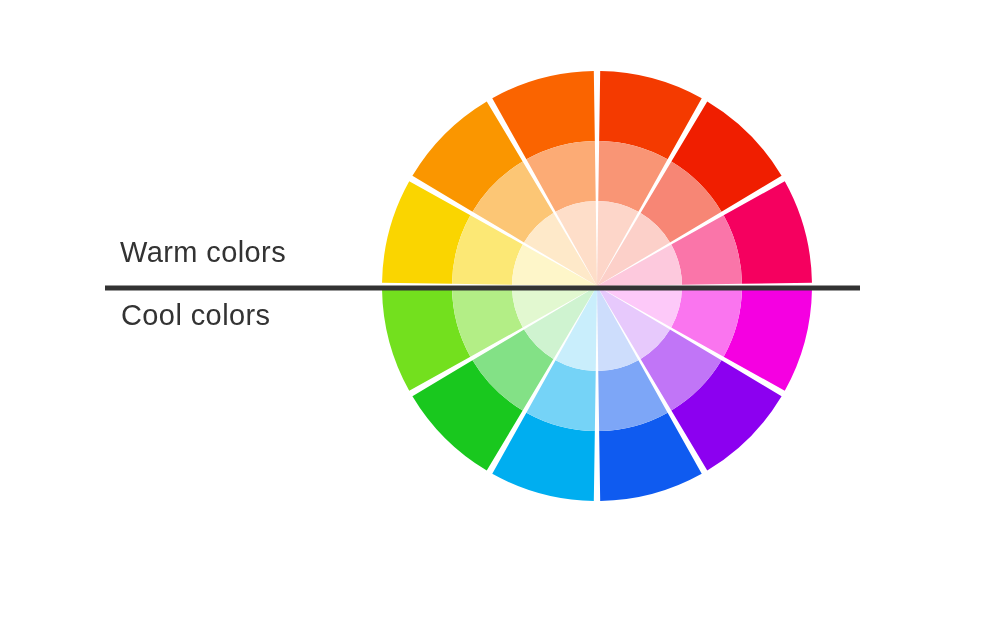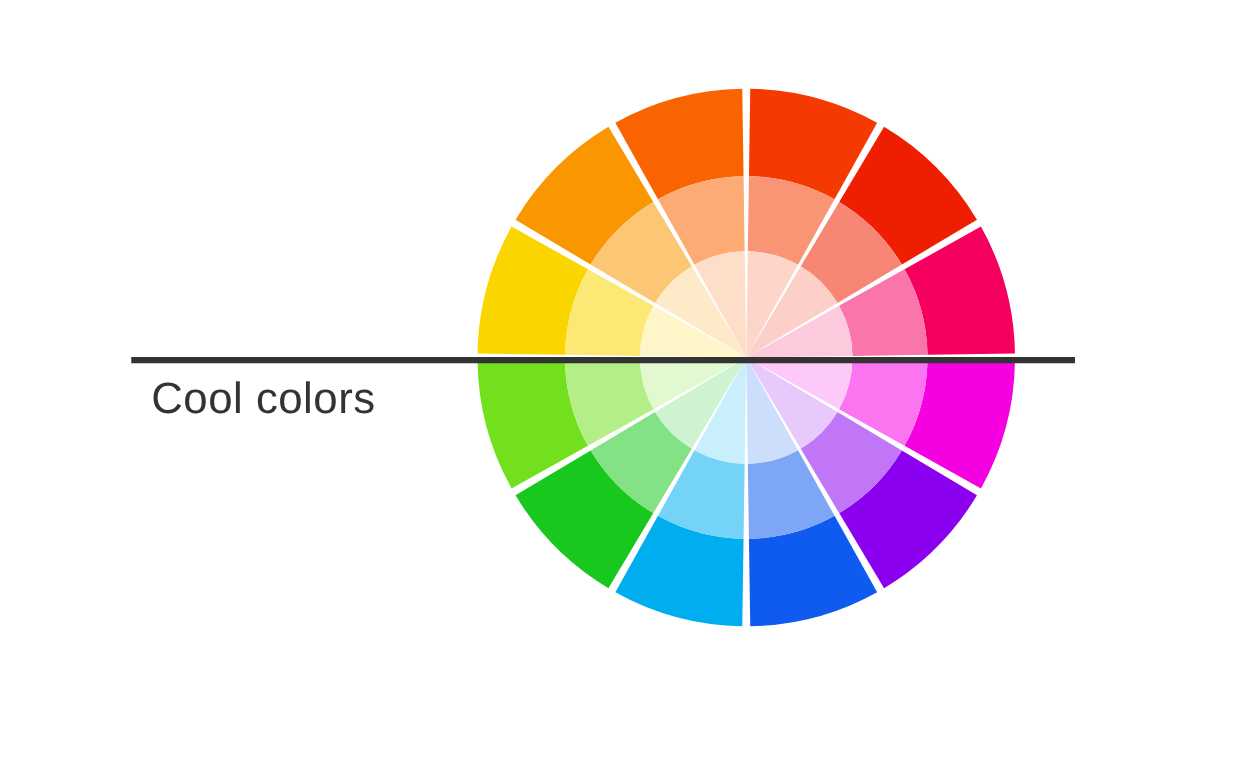--- a/index.html
+++ b/index.html
@@ -95,6 +95,7 @@
     <line id="divider-line" stroke-linecap="butt" x1="105" x2="860" y1="288" y2="288" stroke="#333333" stroke-width="5"></line>
   </svg>
 
+  <div class="label" id="warm-label" style="color: rgb(51, 51, 51);">Warm colors</div>
 
   <div class="label" id="cool-label" style="color: rgb(51, 51, 51);">Cool colors</div>
 

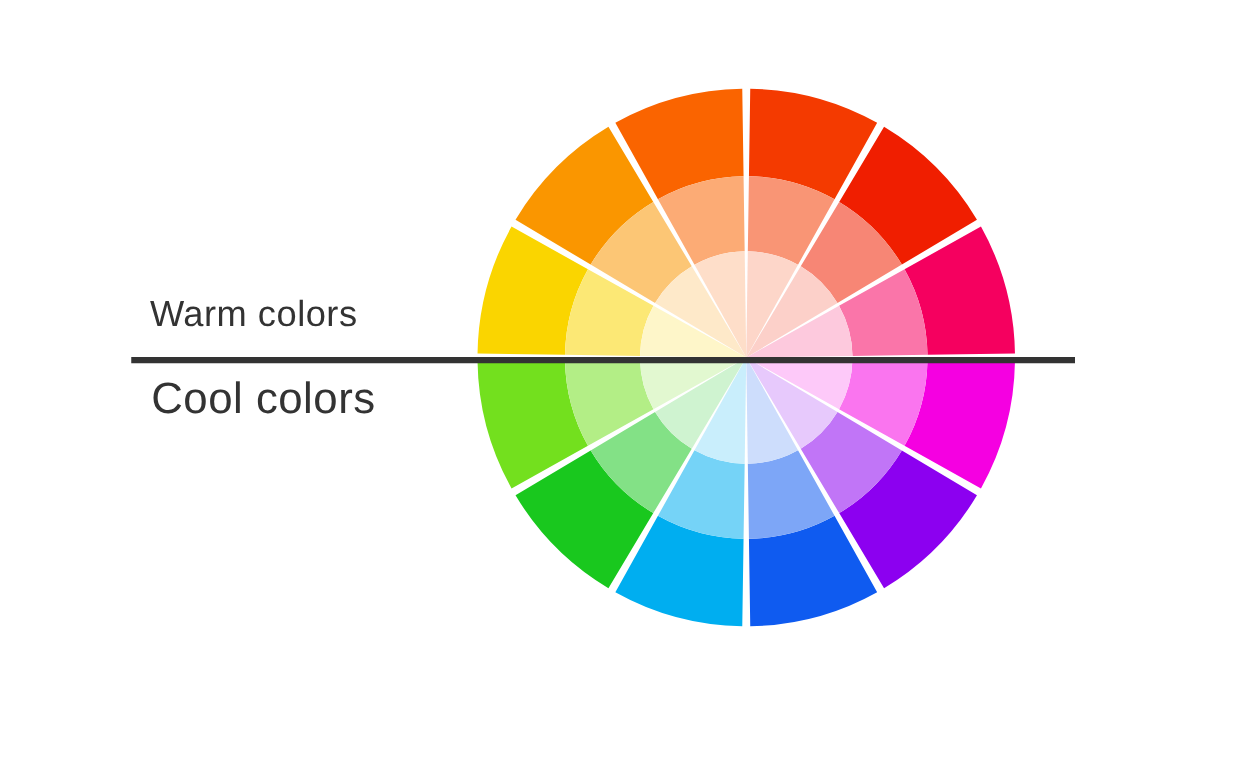--- a/index.html
+++ b/index.html
@@ -45,7 +45,7 @@
   #cool-label {
     left: 121px;
     top: 299px;
-    font-size: 35px;
+    font-size: 29px;
   }
 </style>
 </head>

